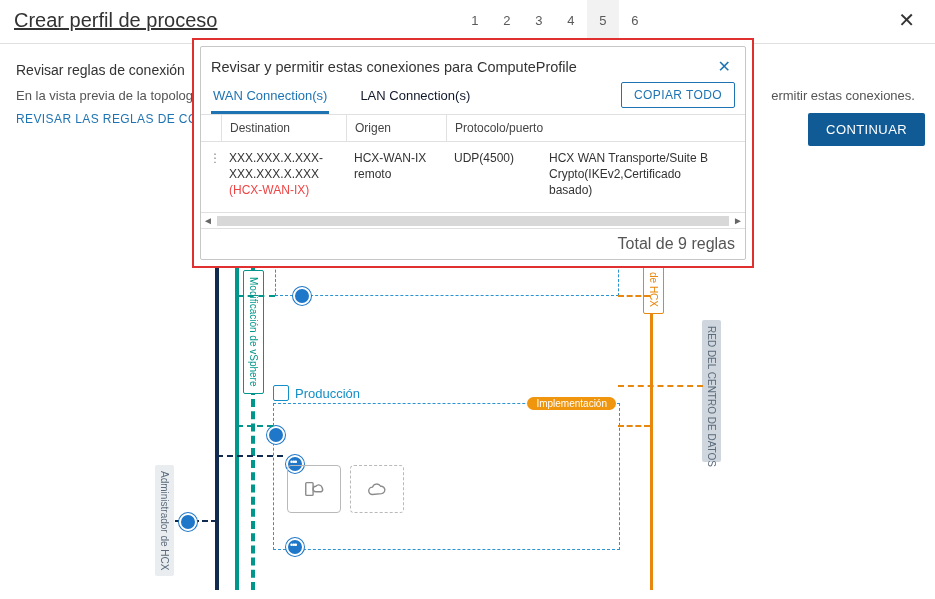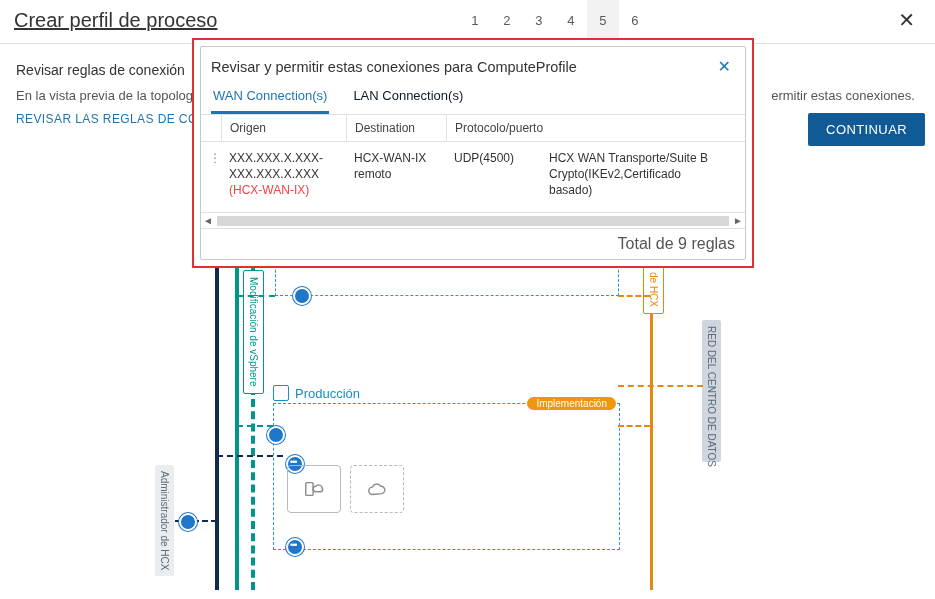--- a/index.html
+++ b/index.html
@@ -43,7 +43,7 @@
   .modal-title{font-size:14.5px;color:#333;}
   .modal-close{color:var(--primary);font-size:16px;cursor:pointer;padding:2px 4px;}
   .tab-row{display:flex;align-items:center;justify-content:space-between;border-bottom:1px solid var(--light-border);padding:0 10px;}
-  .tabs{display:flex;gap:22px;}
+  .tabs{display:flex;gap:29px;}
   .tab{padding:8px 2px;color:#0f172a;font-size:13px;cursor:pointer;border-bottom:3px solid transparent;}
   .tab.active{color:var(--primary);border-bottom-color:var(--primary);}
   .copy-all{border:1px solid var(--primary);color:var(--primary);background:#fff;padding:5px 12px;font-size:12px;border-radius:2px;letter-spacing:.4px;cursor:pointer;margin-bottom:4px;}

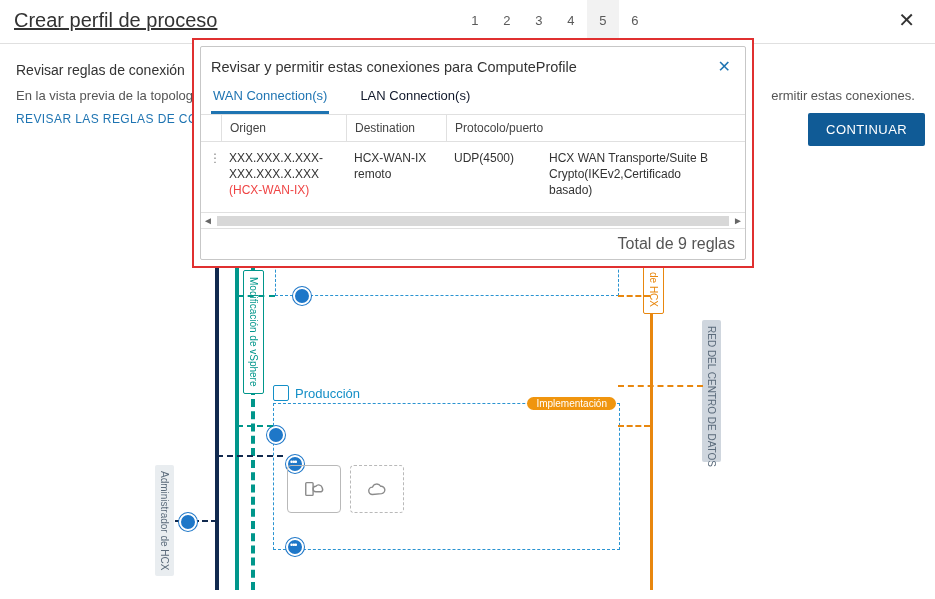--- a/index.html
+++ b/index.html
@@ -155,6 +155,7 @@
           <div class="tab active">WAN Connection(s)</div>
           <div class="tab">LAN Connection(s)</div>
         </div>
+        <button class="copy-all">COPIAR TODO</button>
       </div>
 
       <div class="grid">

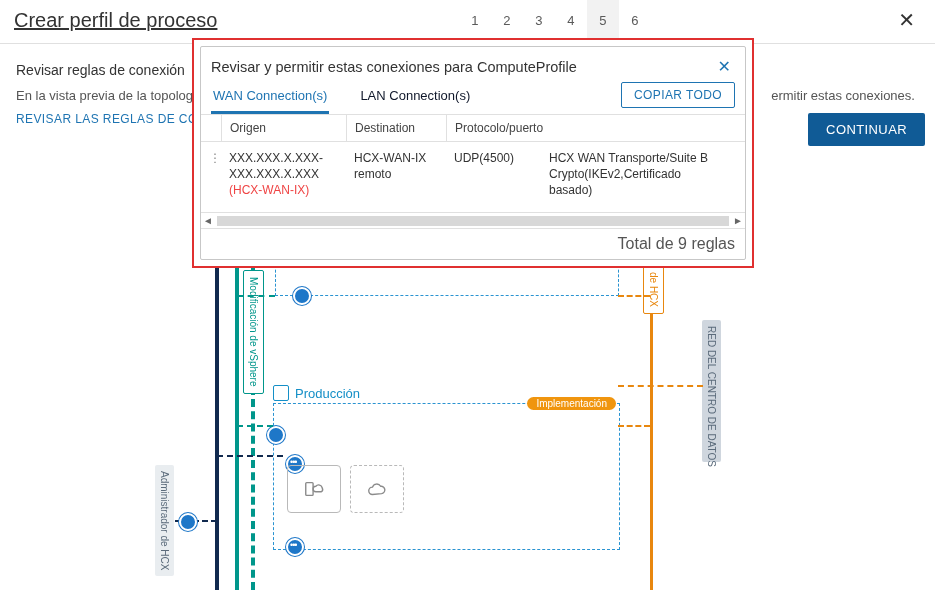--- a/index.html
+++ b/index.html
@@ -161,8 +161,8 @@
       <div class="grid">
         <div class="grid-head">
           <div class="gh-cell"></div>
+          <div class="gh-cell">Destination</div>
           <div class="gh-cell">Origen</div>
-          <div class="gh-cell">Destination</div>
           <div class="gh-cell">Protocolo/puerto</div>
         </div>
         <div class="grid-body">

